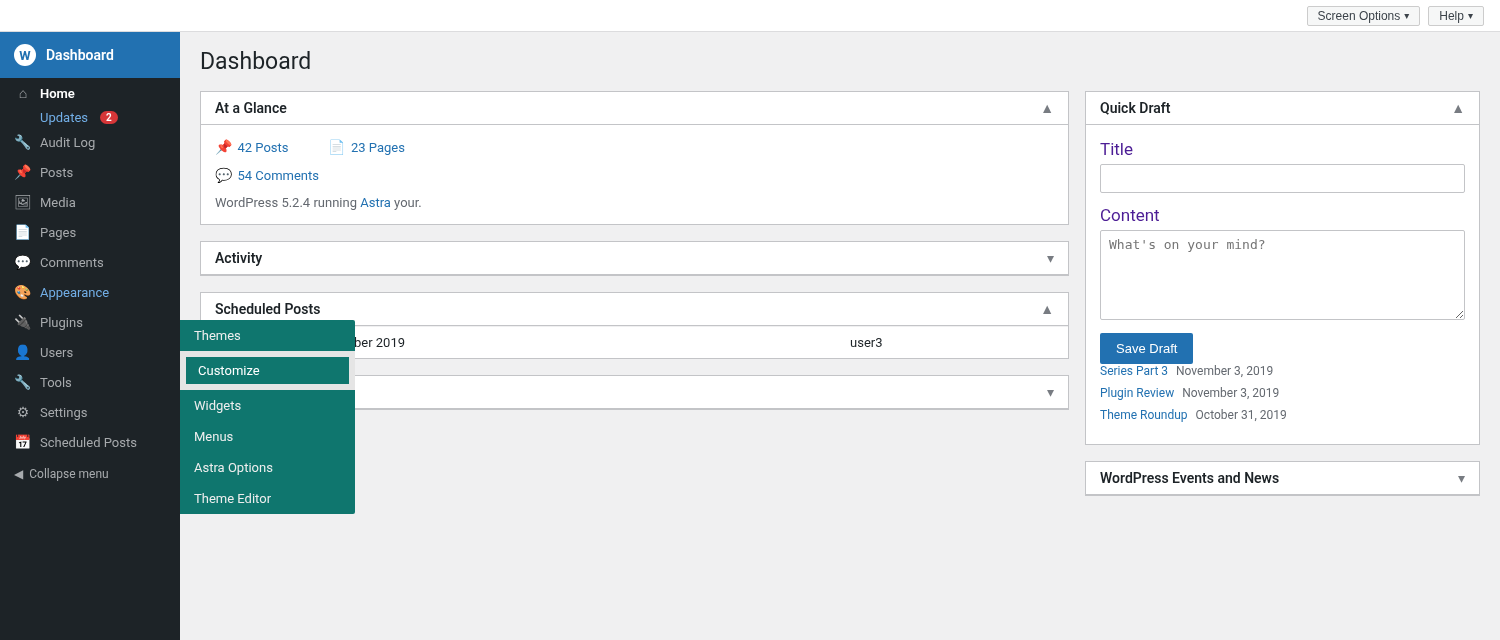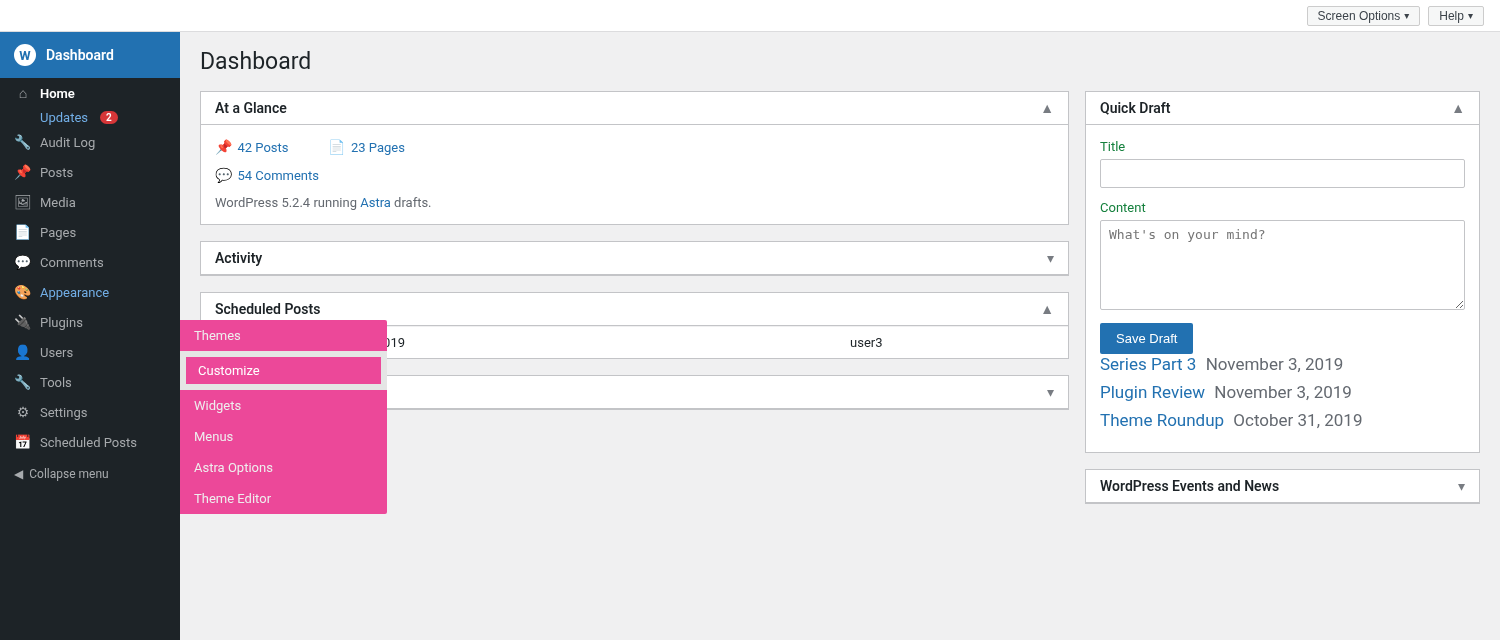--- a/index.html
+++ b/index.html
@@ -184,7 +184,7 @@
     .sched-table tr:first-child td { border-top: 1px solid #f0f0f1; }
 
     
-    .qd-label { font-size: 13px; color: #15803d; margin-bottom: 5px; }
+    .qd-label { font-size: 17px; color: #4c1d95; margin-bottom: 5px; }
     .qd-input {
       width: 100%;
       border: 1px solid #c3c4c7;

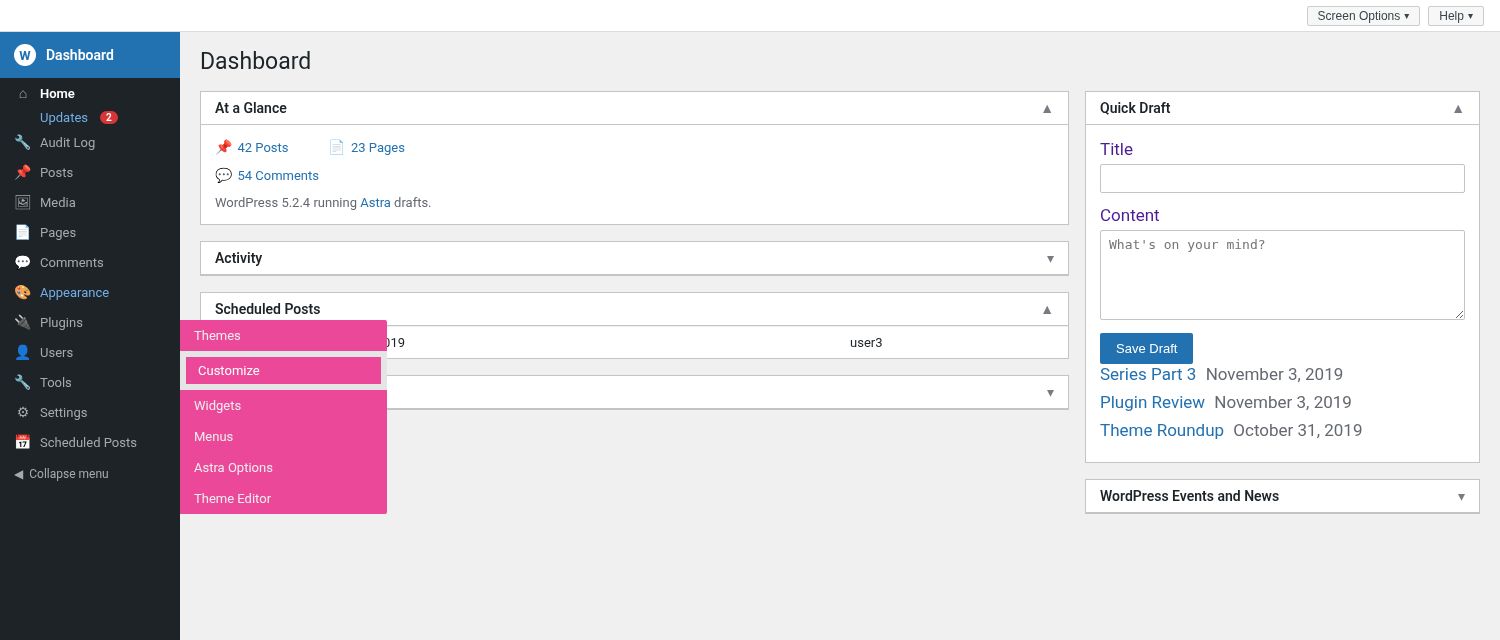--- a/index.html
+++ b/index.html
@@ -366,7 +366,7 @@
               </div>
             </div>
             <div class="glance-footer">
-              <span>WordPress 5.2.4 running </span><a href="#">Astra</a><span> drafts.</span>
+              <span>WordPress 5.2.4 running </span><a href="#">Astra</a><span> your.</span>
             </div>
           </div>
         </div>

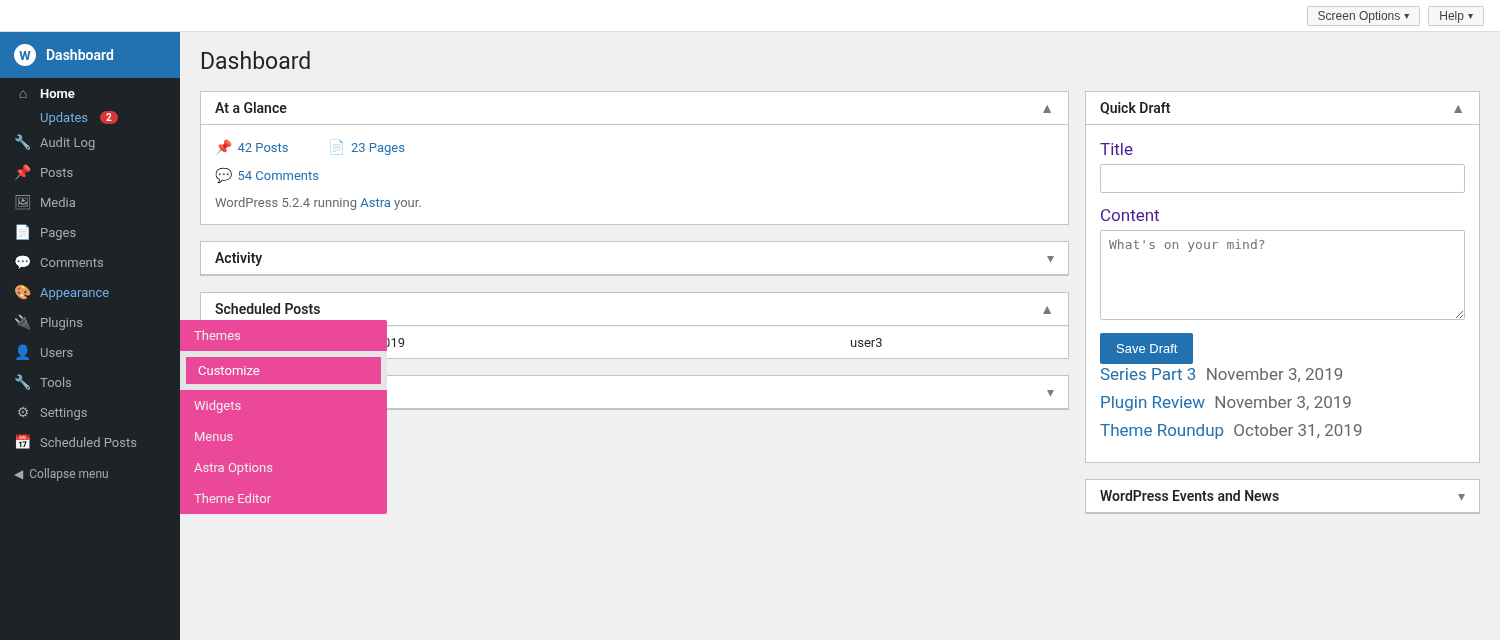--- a/index.html
+++ b/index.html
@@ -102,8 +102,8 @@
       position: absolute;
       left: 180px;
       top: 320px;
-      width: 207px;
-      background: #ec4899;
+      width: 175px;
+      background: #0f766e;
       z-index: 100;
       border-radius: 0 2px 2px 0;
     }

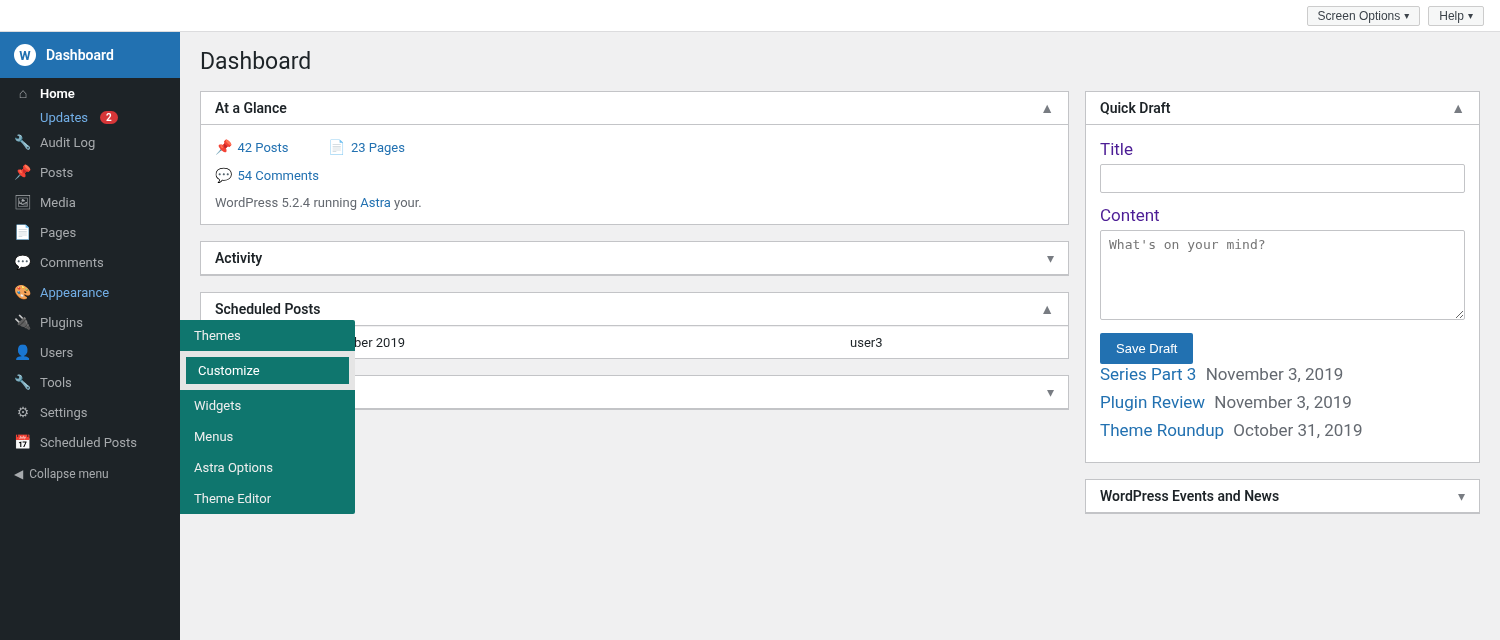--- a/index.html
+++ b/index.html
@@ -225,7 +225,7 @@
     }
     .recent-drafts-title { font-size: 13px; font-weight: 600; color: #1d2327; }
     .view-all-link { color: #2271b1; text-decoration: none; font-size: 13px; }
-    .draft-item { margin-bottom: 8px; font-size: 17px; }
+    .draft-item { margin-bottom: 8px; font-size: 12px; }
     .draft-title { color: #2271b1; text-decoration: none; }
     .draft-date { color: #646970; margin-left: 5px; }
   </style>

